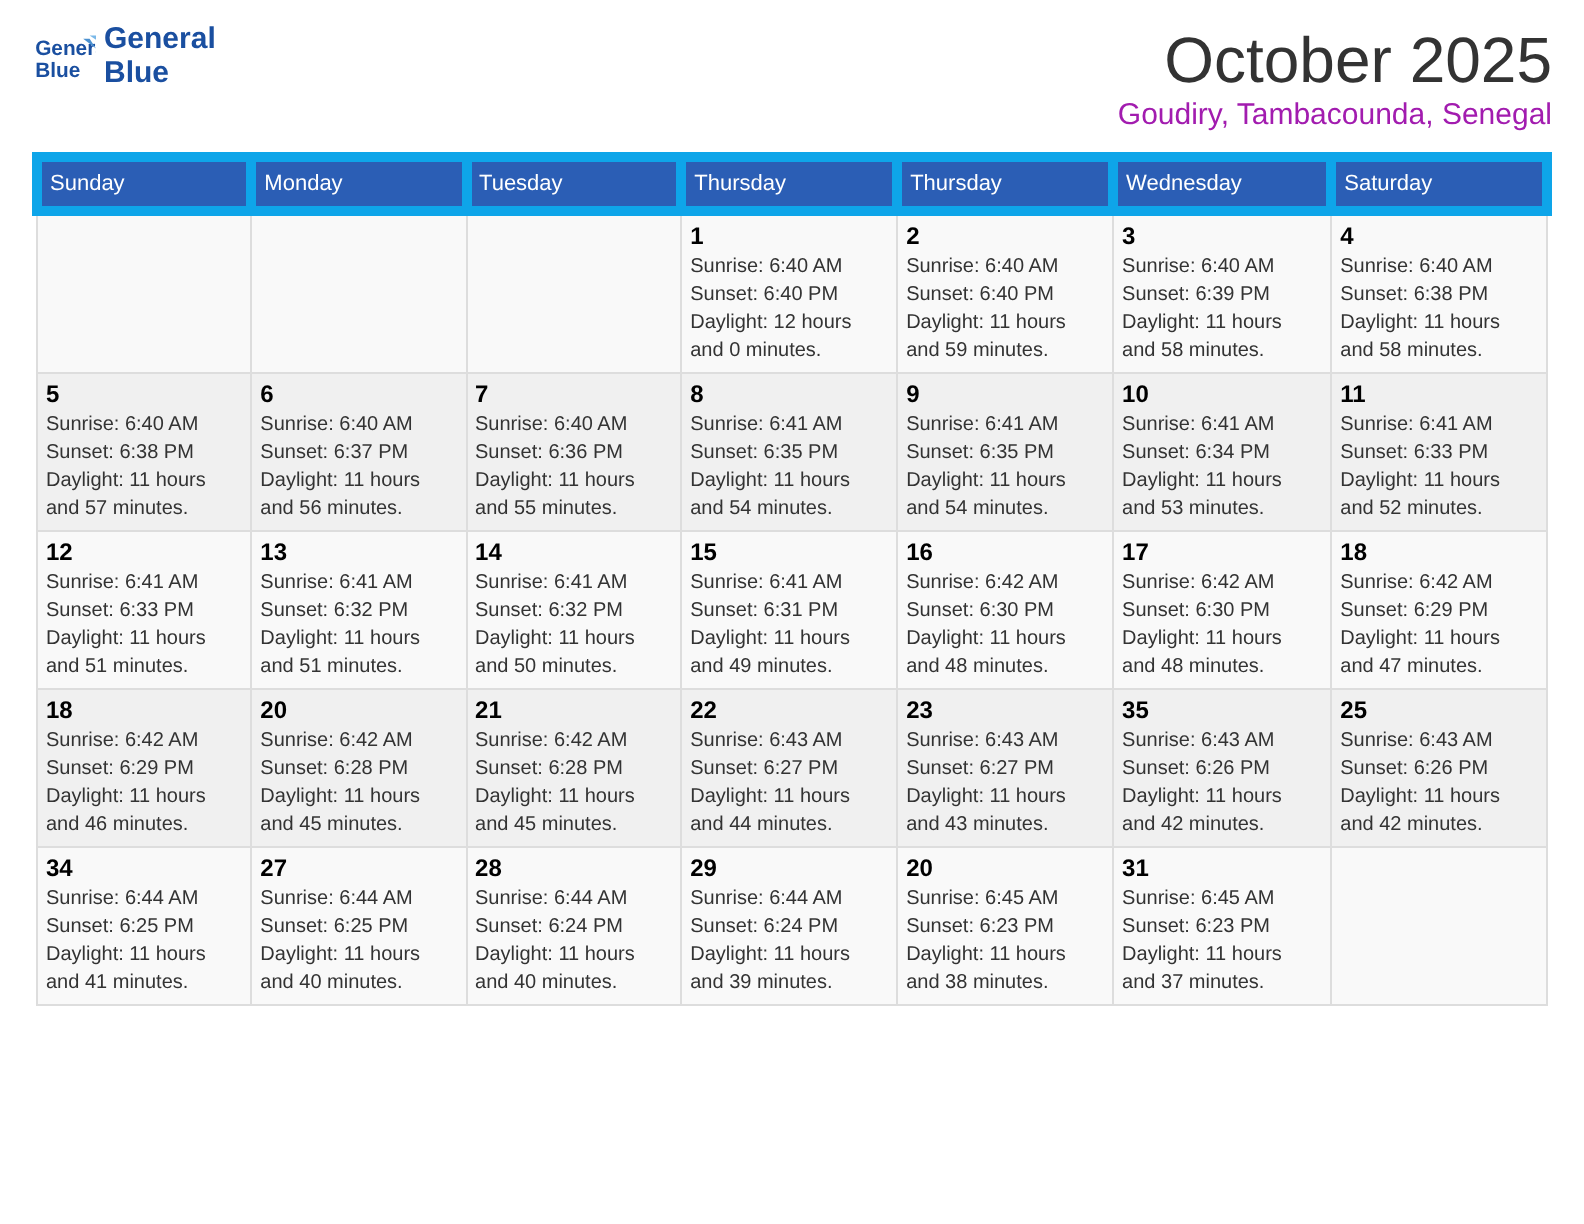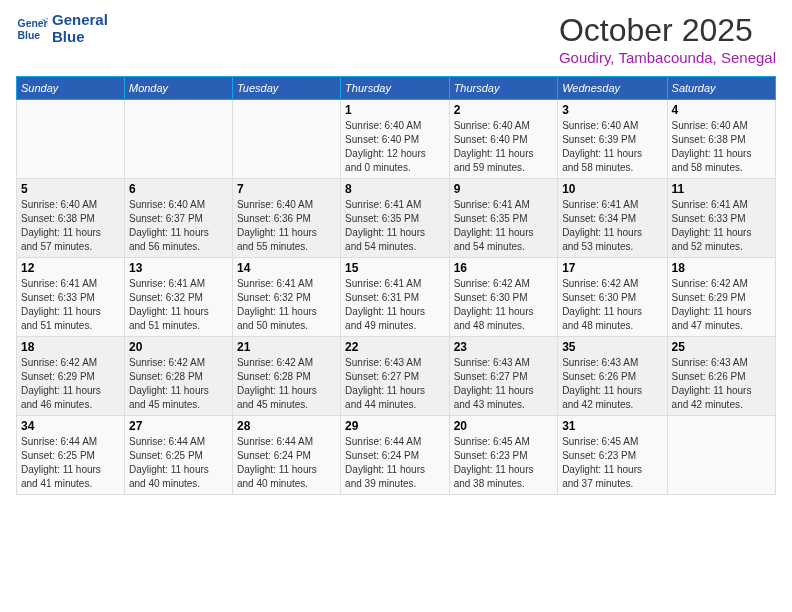--- a/index.html
+++ b/index.html
@@ -31,6 +31,7 @@
       height: 32px;
     }
     .title-block {
+      text-align: right;
     }
     .month-title {
       font-size: 32px;

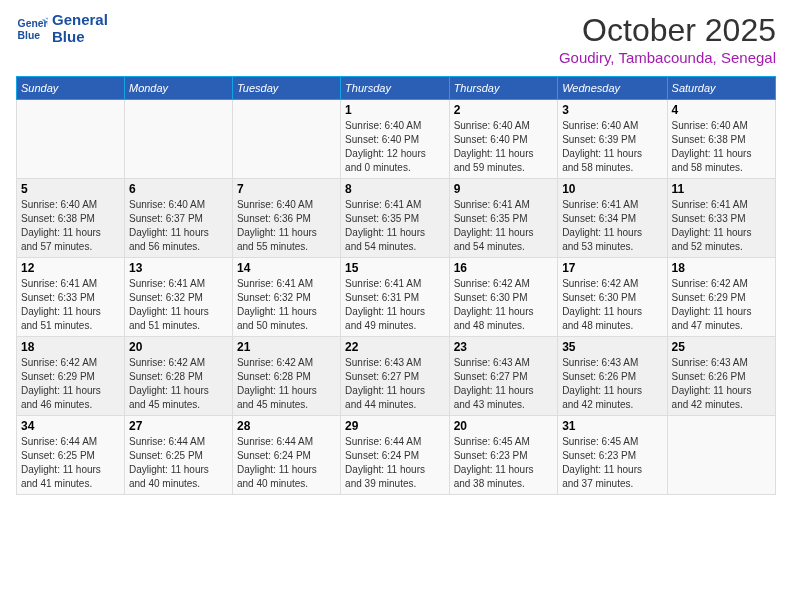--- a/index.html
+++ b/index.html
@@ -56,8 +56,7 @@
       text-align: left;
       font-weight: normal;
       font-size: 11px;
-      border: 1px solid #0ea5e9;
-      font-style: italic;
+      border: 5px solid #0ea5e9;
     }
     tbody tr {
       background-color: #f9f9f9;

